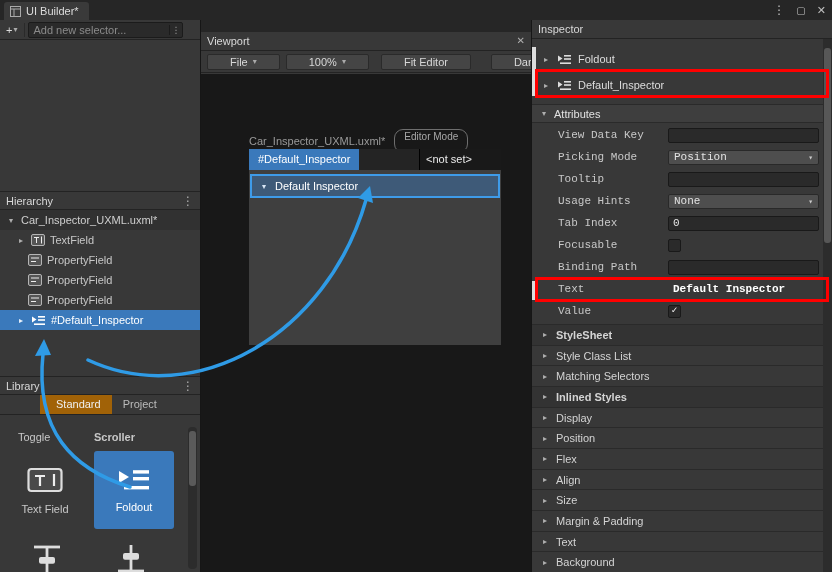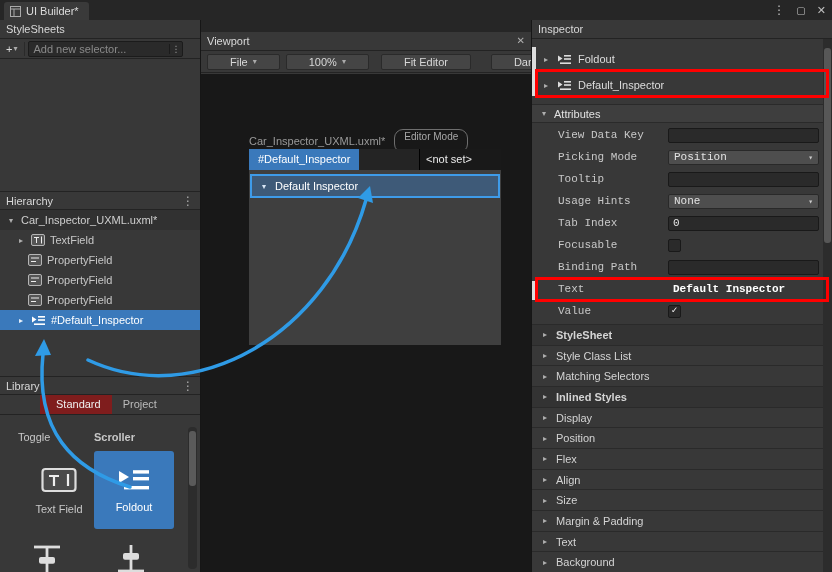--- a/index.html
+++ b/index.html
@@ -134,9 +134,6 @@
 
 <div class="left-panel">
 
-  <div class="panel-header">
-    <span>StyleSheets</span>
-  </div>
 
   <div class="ss-toolbar">
     <div class="add-btn">

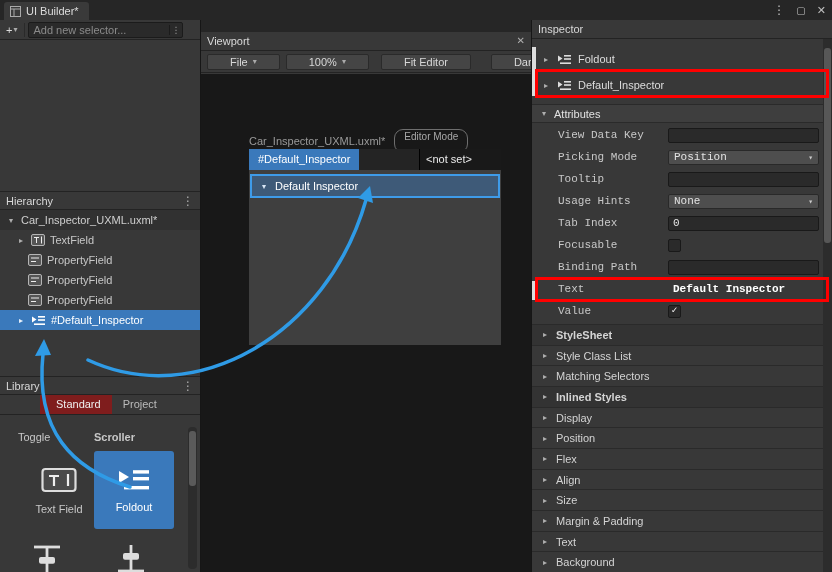--- a/index.html
+++ b/index.html
@@ -54,7 +54,7 @@
   .lib-header { position:absolute; left:0; top:356px; right:0; border-top:1px solid #232323; }
   .lib-tabs { position:absolute; left:0; top:375px; right:0; height:20px; display:flex; padding-left:40px; border-bottom:1px solid #232323; }
   .lib-tab { padding:0 11px; line-height:19px; color:#BBB; }
-  .lib-tab.active { background:#7f1d1d; color:#EFEFEF;padding-left:16px; }
+  .lib-tab.active { background:#a16207; color:#EFEFEF;padding-left:16px; }
   .lib-content { position:absolute; left:0; top:395px; right:0; bottom:0; overflow:hidden; }
   .partial-label { position:absolute; color:#C8C8C8; }
   .tile { position:absolute; width:82px; height:78px; display:flex; flex-direction:column; align-items:center;

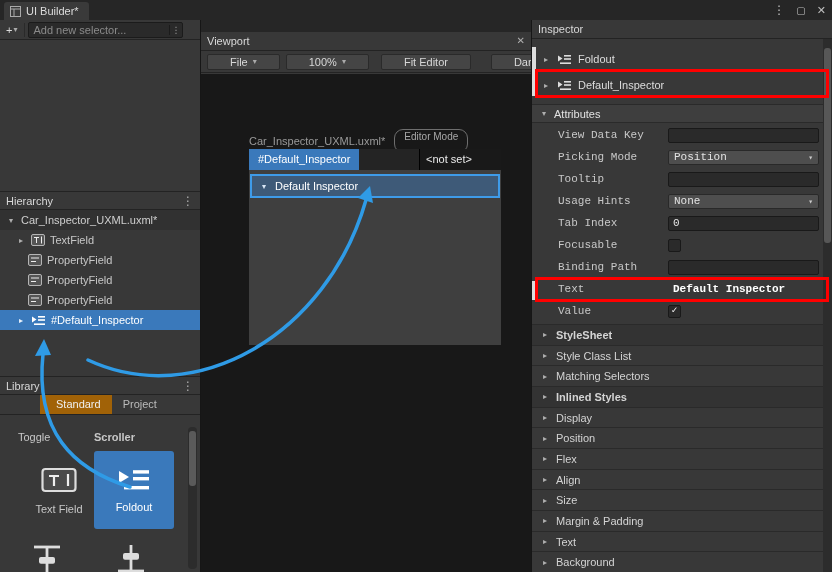--- a/index.html
+++ b/index.html
@@ -227,7 +227,7 @@
     <span class="partial-label" style="left:18px; top:16px;">Toggle</span>
     <span class="partial-label" style="left:94px; top:16px;font-weight:bold;">Scroller</span>
 
-    <div class="tile" style="left:18px; top:36px;">
+    <div class="tile" style="left:4px; top:36px;">
       <span class="tree-icon">
         <svg width="36" height="30" viewBox="0 0 18 15">
             <rect x="0.75" y="2" width="16.5" height="11" rx="1.5" fill="#4A4A4A" stroke="#DDD" stroke-width="1.1"></rect>

